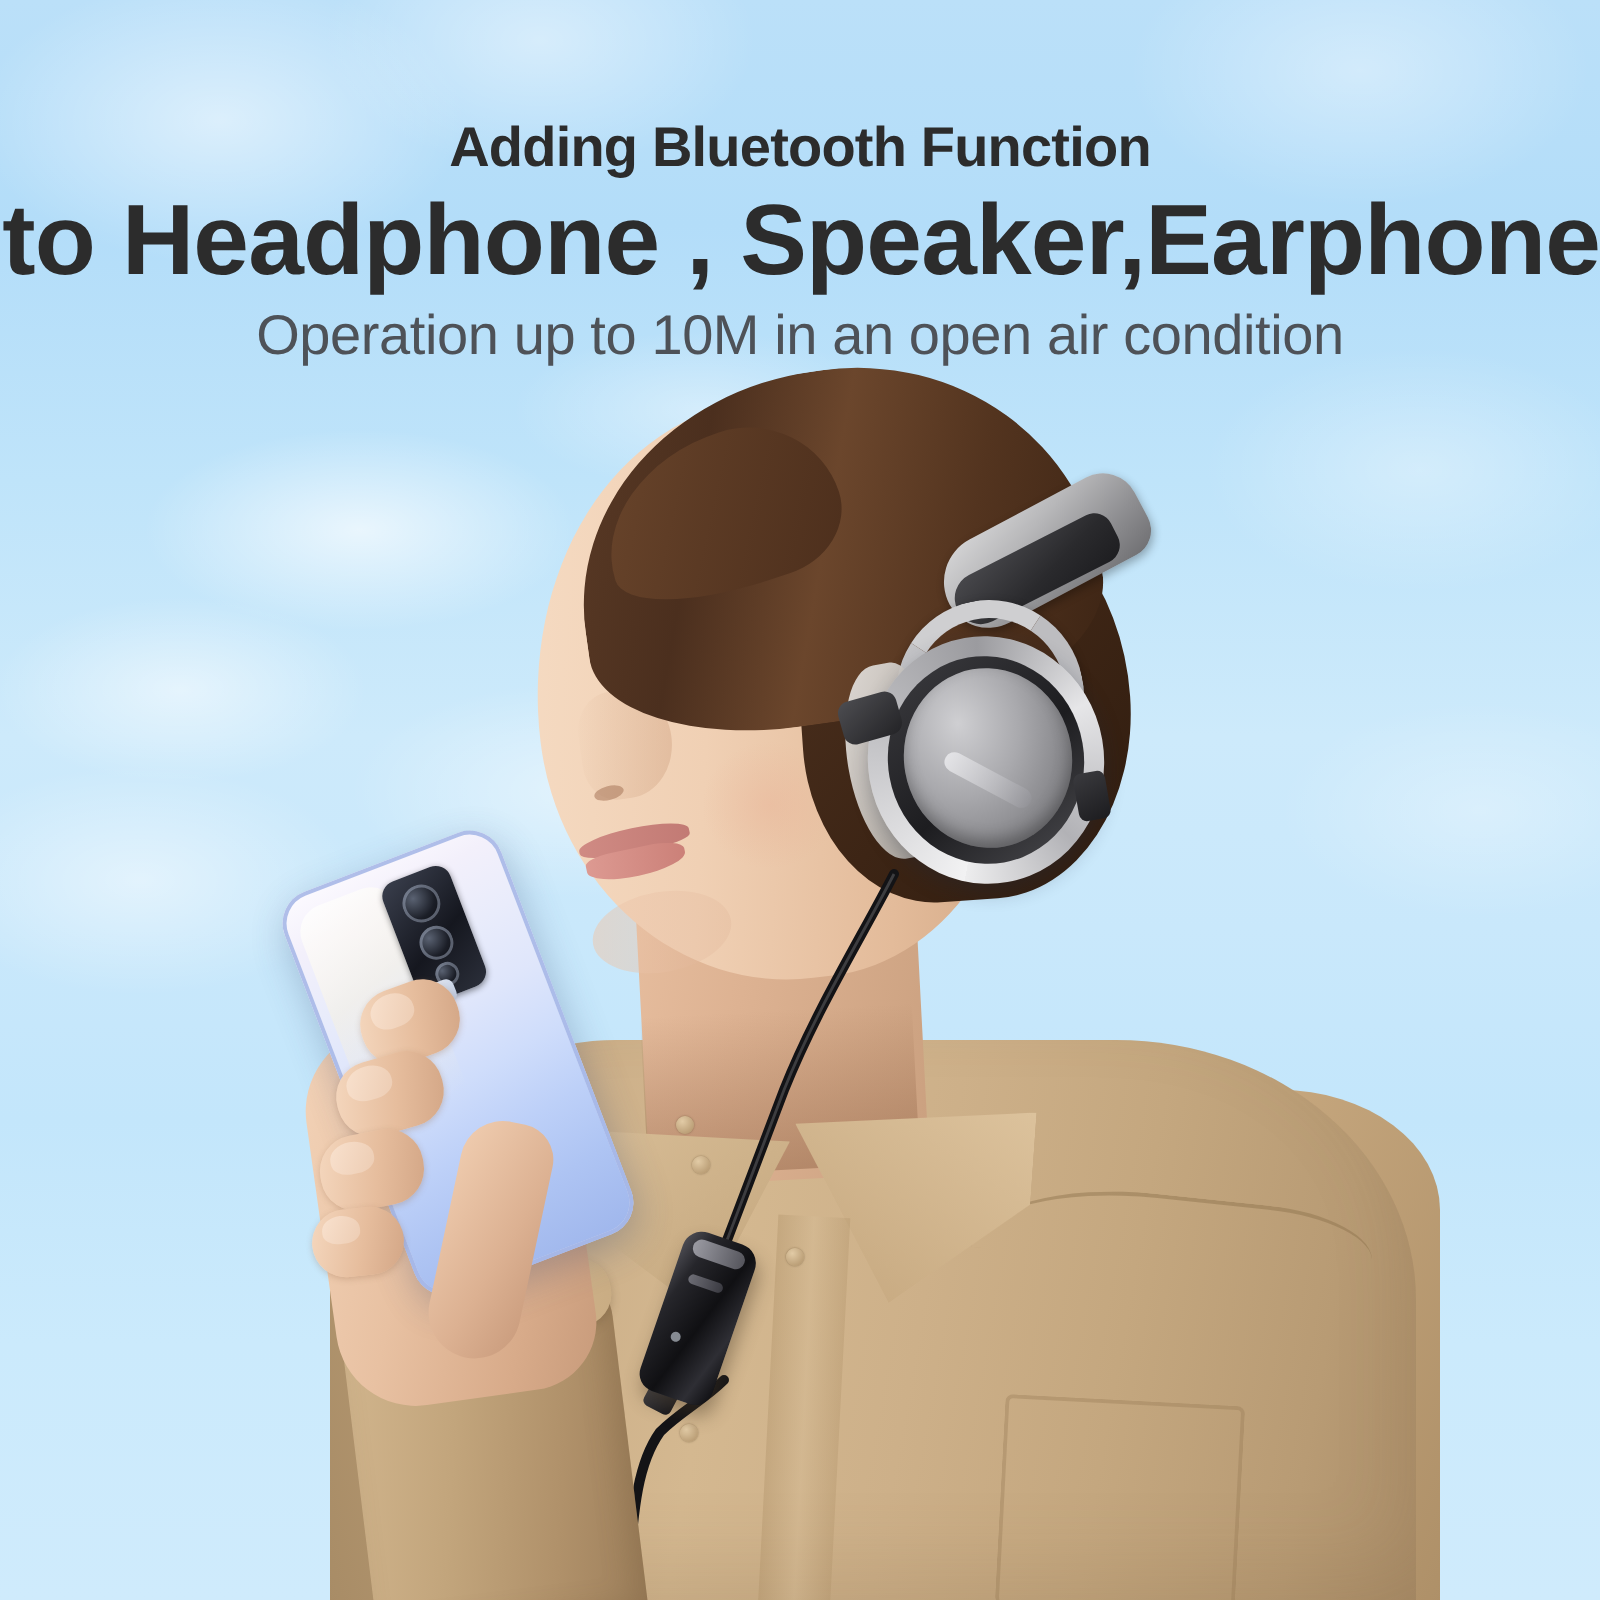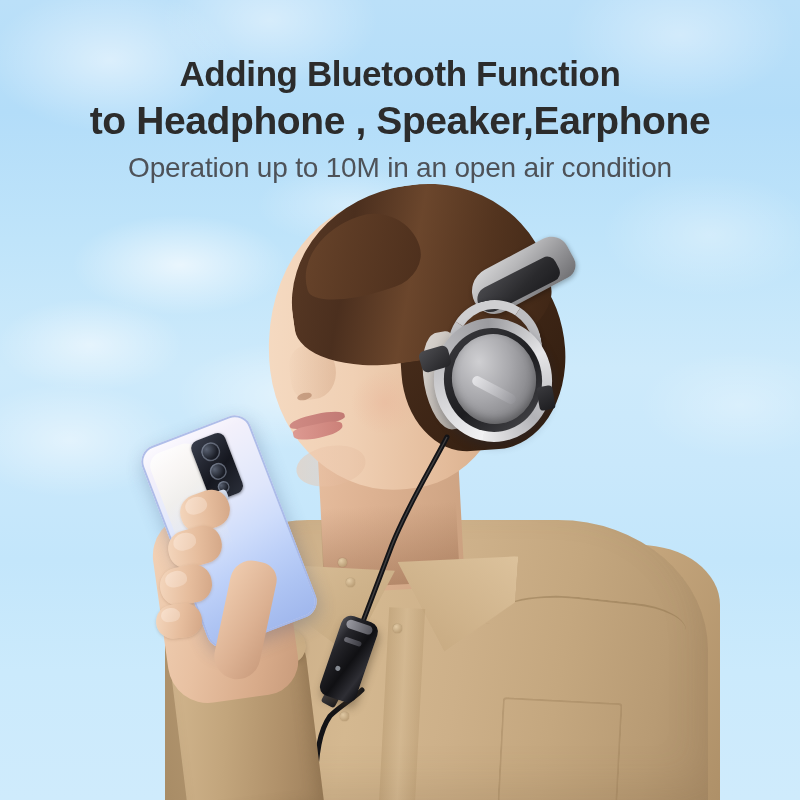--- a/index.html
+++ b/index.html
@@ -45,7 +45,7 @@
     letter-spacing:-0.4px;
     white-space:nowrap;
   }
-  #title-line-1{ font-size:35px; line-height:47px; }
+  #title-line-1{ font-size:28px; line-height:47px; }
   #title-line-2{ font-size:39px; line-height:47px; }
   #subtitle{
     margin-top:9px;

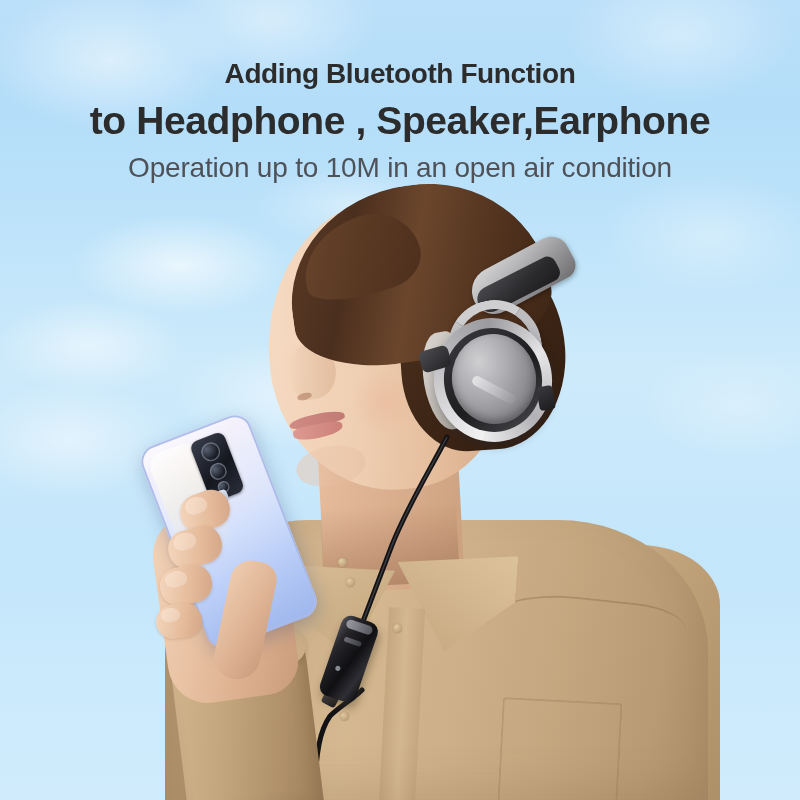--- a/index.html
+++ b/index.html
@@ -46,7 +46,7 @@
     white-space:nowrap;
   }
   #title-line-1{ font-size:28px; line-height:47px; }
-  #title-line-2{ font-size:39px; line-height:47px; }
+  #title-line-2{ font-size:50px; line-height:47px;text-align:right; }
   #subtitle{
     margin-top:9px;
     color:#4e5258;

